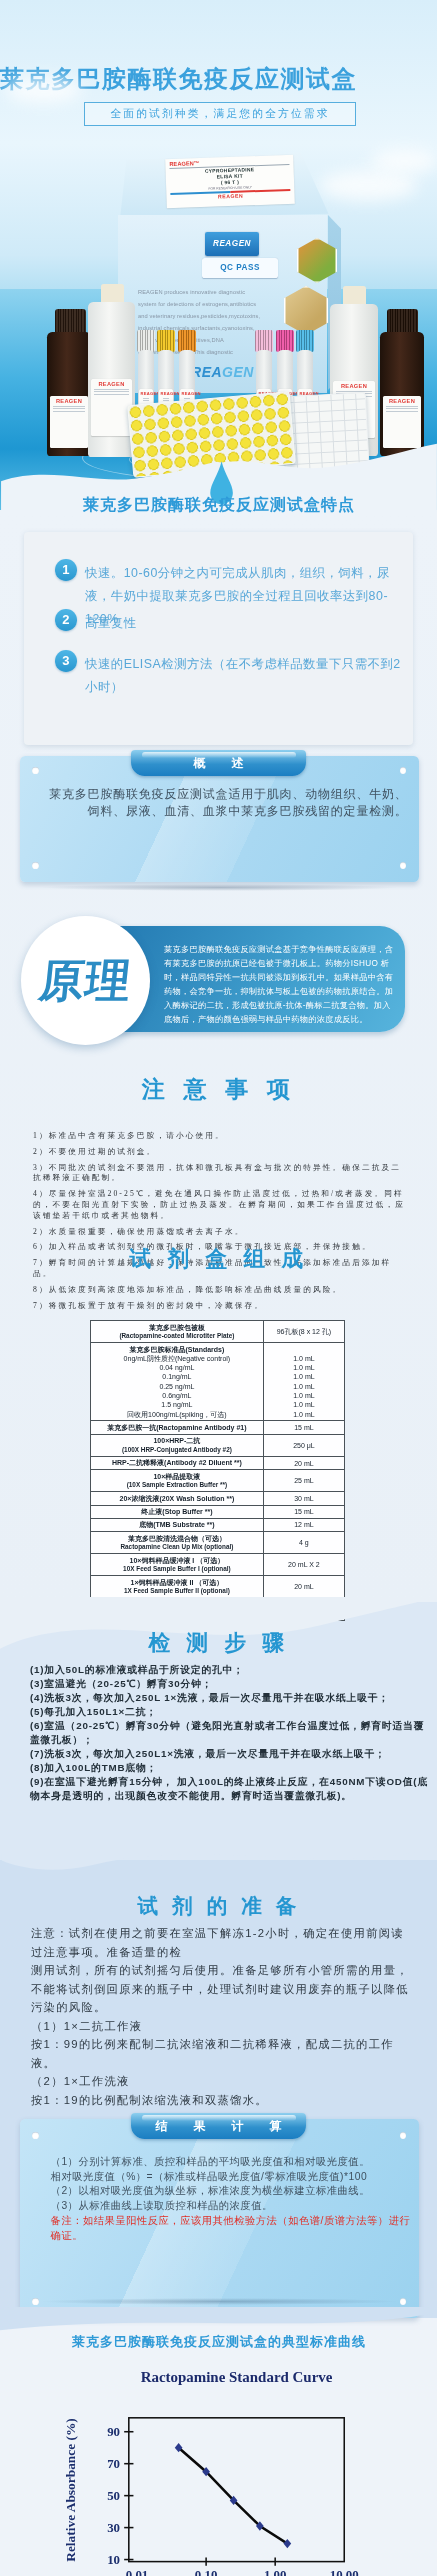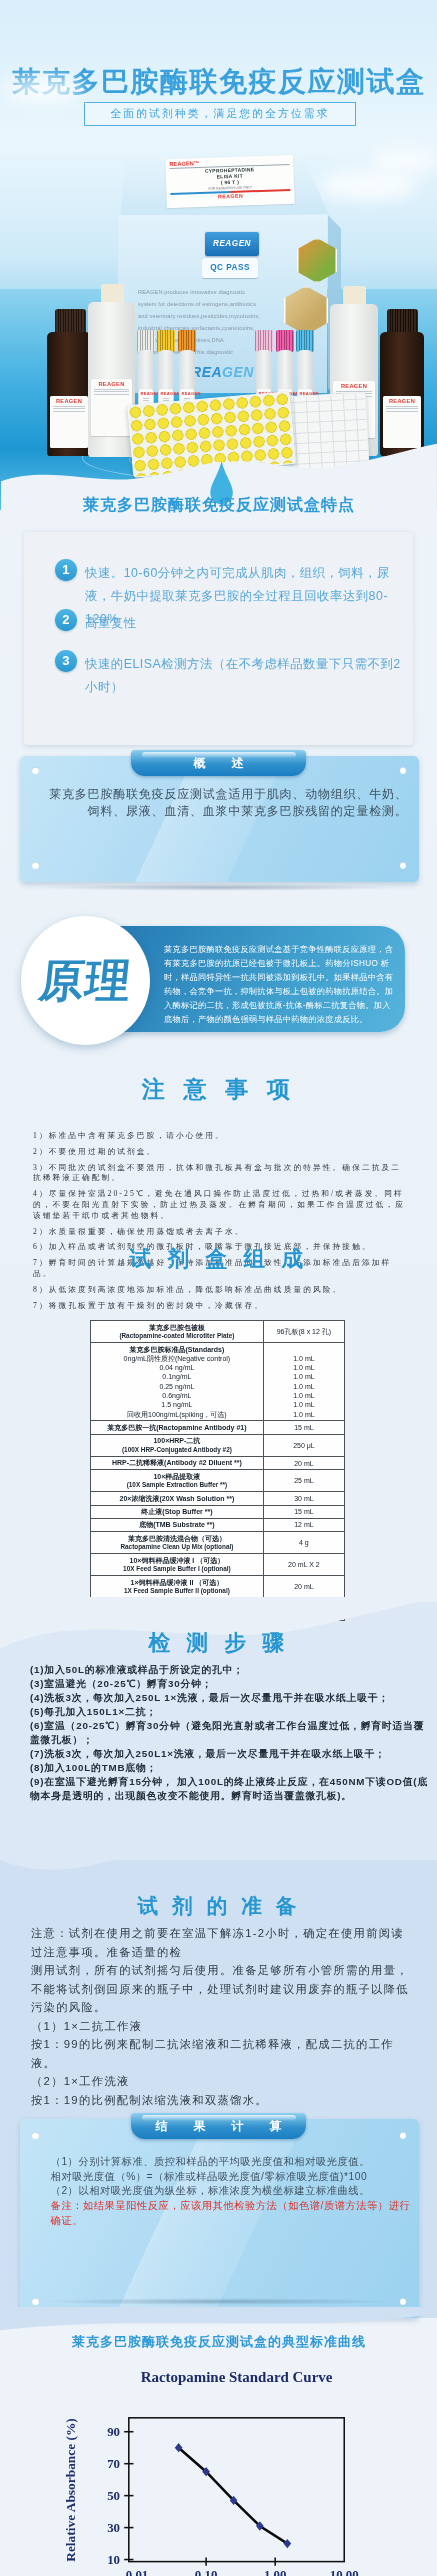--- a/index.html
+++ b/index.html
@@ -15,7 +15,7 @@
   .bg-light2{left:0;top:2318px;width:438px;height:309px;background:#eef3f9;}
   .wavesvg{display:block;}
   
-  .hero-title{left:0;top:63px;width:438px;text-align:center;font-size:28px;font-weight:bold;
+  .hero-title{left:0;top:63px;width:438px;text-align:left;font-size:24px;font-weight:bold;
               color:#3ba1dd;letter-spacing:1.5px;}
   .hero-sub{left:84px;top:102px;width:270px;border:1px solid #56aede;padding:4.1px 0;
             text-align:center;font-size:10.8px;color:#3ba1dd;letter-spacing:2.1px;background:rgba(255,255,255,.25);}

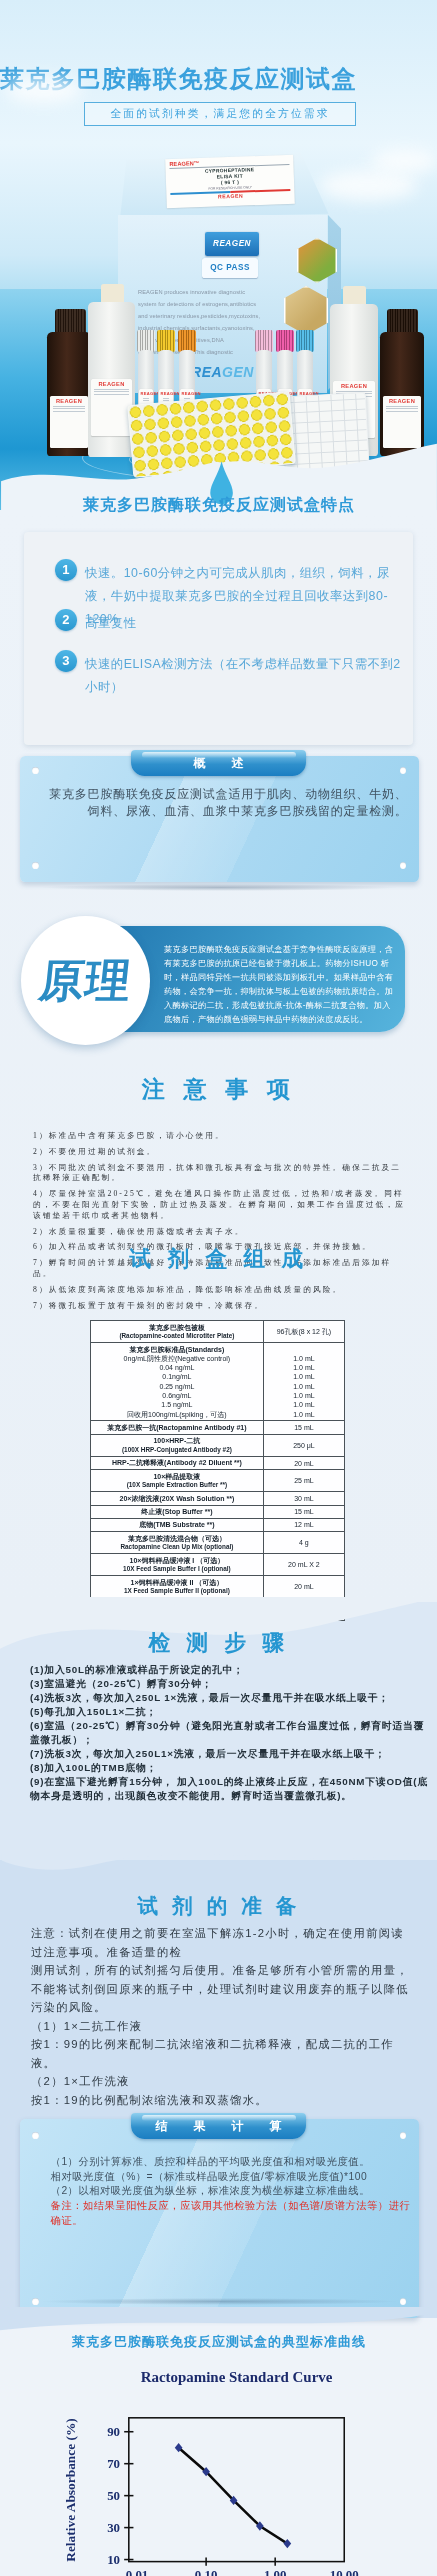--- a/index.html
+++ b/index.html
@@ -36,7 +36,7 @@
   .bl-foot{text-align:center;font-size:5.2px;font-weight:bold;color:#e13a35;letter-spacing:0.5px;}
   .box-logo{left:205px;top:232px;width:54px;height:24px;background:linear-gradient(180deg,#3f9edd,#1c6fb6);
             border-radius:2.1px;color:#fff;font-weight:bold;font-style:italic;font-size:8.2px;text-align:center;line-height:24px;letter-spacing:0.5px;box-shadow:0 0.5px 1.5px rgba(0,40,90,.3);}
-  .box-badge{left:202px;top:258px;width:56px;height:19.6px;background:#f6fbff;border-radius:2.6px;color:#1f7ec4;
+  .box-badge{left:202px;top:258px;width:76px;height:19.6px;background:#f6fbff;border-radius:2.6px;color:#1f7ec4;
              font-weight:bold;font-size:8.2px;text-align:center;line-height:19.6px;letter-spacing:0.5px;box-shadow:0 0.5px 1px rgba(0,40,90,.25);}
   .box-desc{left:138px;top:286px;width:175px;font-size:5.7px;line-height:12px;color:#8796a6;letter-spacing:0.1px;}
   .box-brand{left:118px;top:364px;width:209px;text-align:center;font-size:14px;font-weight:bold;font-style:italic;letter-spacing:0.5px;}

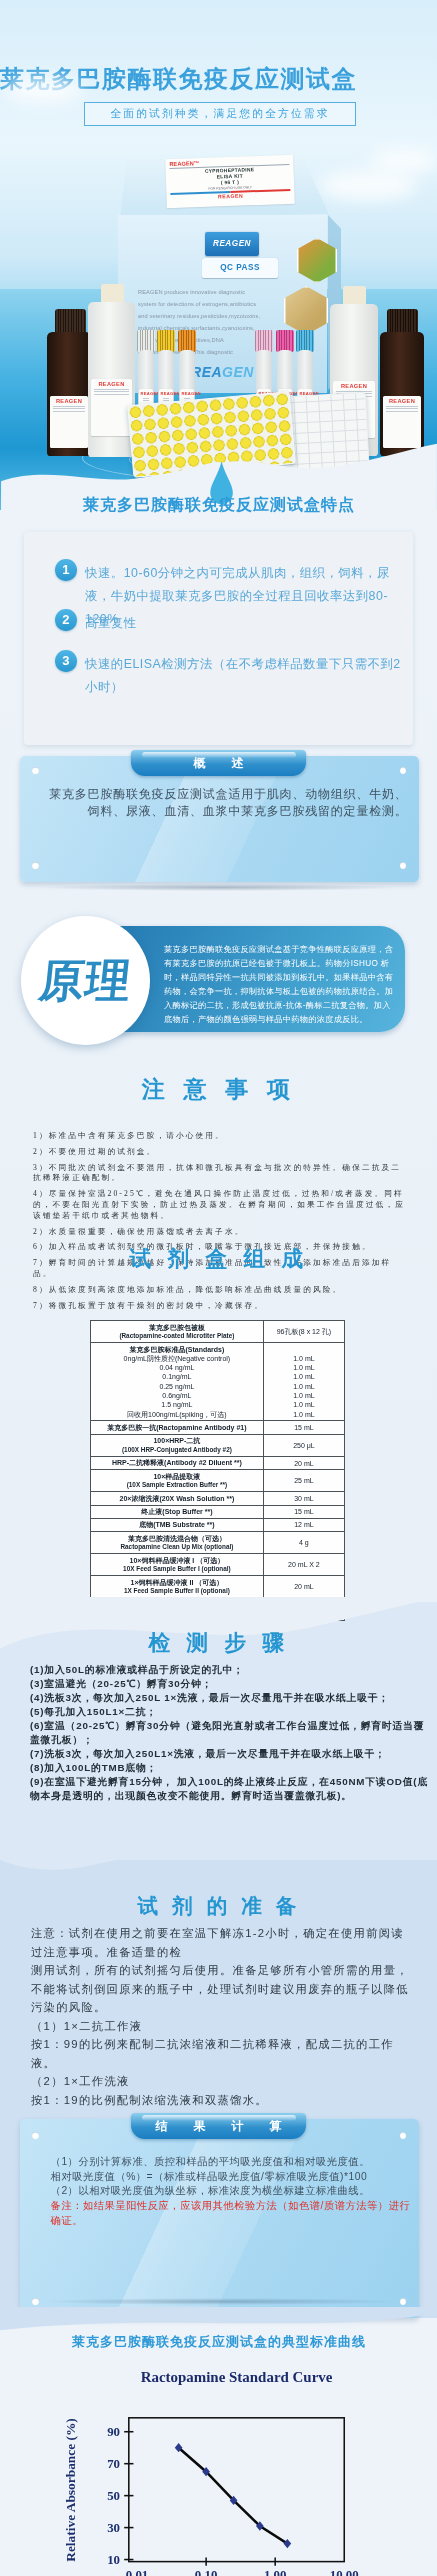--- a/index.html
+++ b/index.html
@@ -470,6 +470,7 @@
         <p>（1）分别计算标准、质控和样品的平均吸光度值和相对吸光度值。</p>
         <p>相对吸光度值（%）=（标准或样品吸光度值/零标准吸光度值)*100</p>
         <p>（2）以相对吸光度值为纵坐标，标准浓度为横坐标建立标准曲线。</p>
+        <p>（3）从标准曲线上读取质控和样品的浓度值。</p>
         <p class="res-note">备注：如结果呈阳性反应，应该用其他检验方法（如色谱/质谱方法等）进行确证。</p>
       </div>
   </div>

